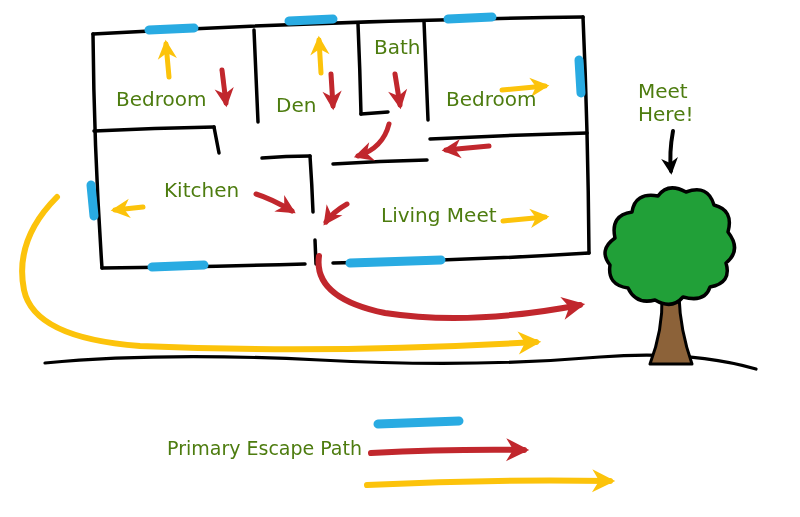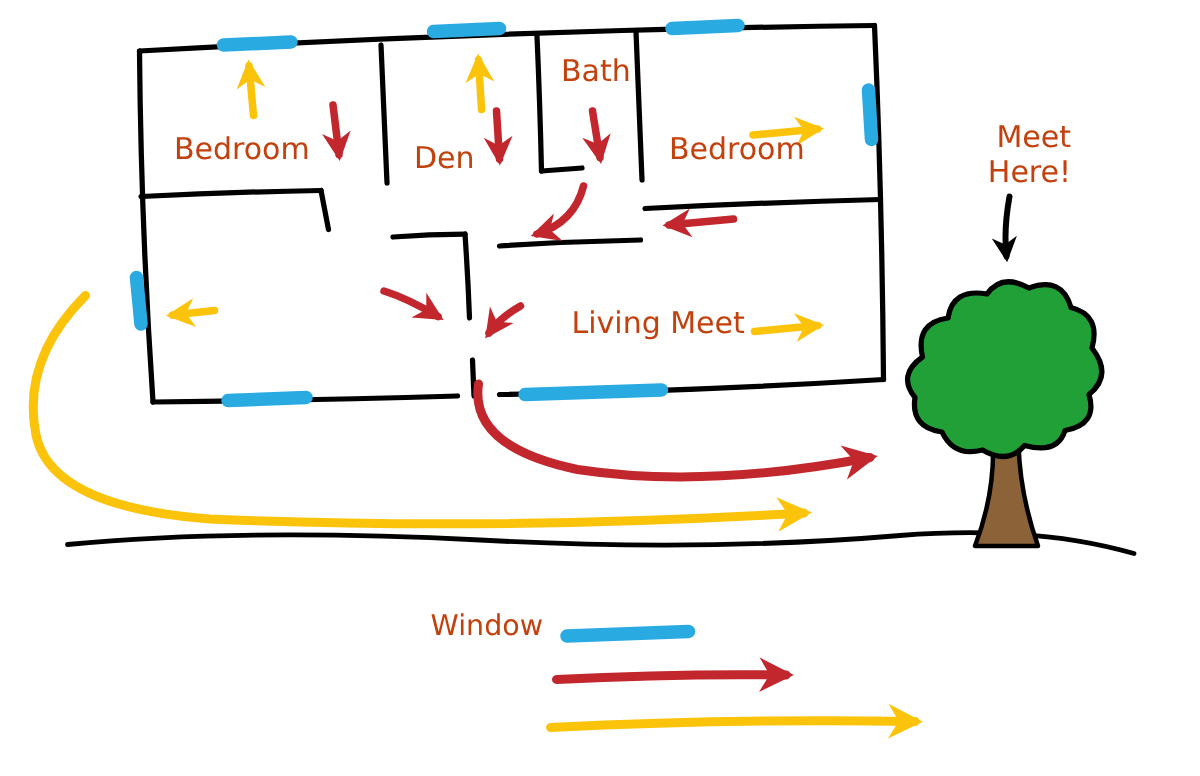--- a/index.html
+++ b/index.html
@@ -6,7 +6,7 @@
   #stage{position:relative;width:800px;height:517px;background:#ffffff;overflow:hidden;
          font-family:"DejaVu Sans",sans-serif;}
   #plan-svg{position:absolute;left:0;top:0;}
-  .lbl{position:absolute;color:#c2410c;font-size:20px;line-height:1.15;white-space:nowrap;z-index:2;}
+  .lbl{position:absolute;color:#4d7c0f;font-size:20px;line-height:1.15;white-space:nowrap;z-index:2;}
   .lbl-center{text-align:right;white-space:normal;}
   .lbl-right{text-align:right;white-space:nowrap;}
 </style>

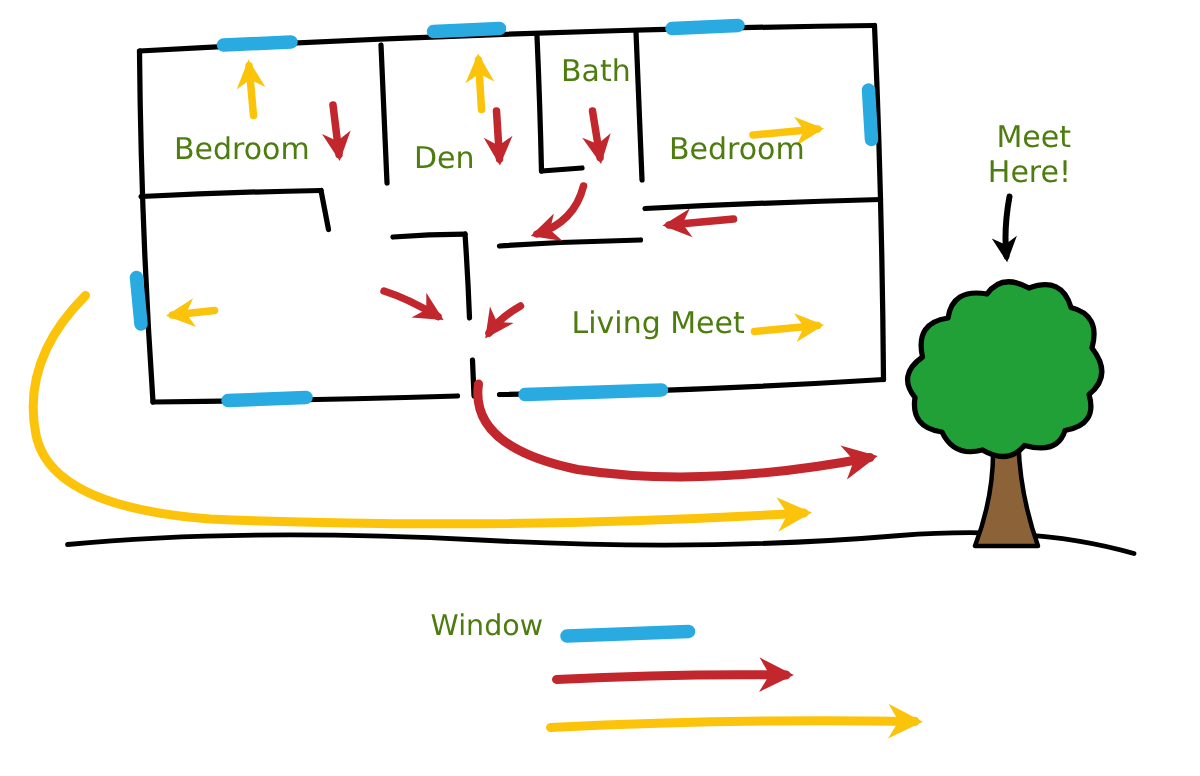--- a/index.html
+++ b/index.html
@@ -7,7 +7,7 @@
          font-family:"DejaVu Sans",sans-serif;}
   #plan-svg{position:absolute;left:0;top:0;}
   .lbl{position:absolute;color:#4d7c0f;font-size:20px;line-height:1.15;white-space:nowrap;z-index:2;}
-  .lbl-center{text-align:right;white-space:normal;}
+  .lbl-center{text-align:left;white-space:normal;}
   .lbl-right{text-align:right;white-space:nowrap;}
 </style>
 </head>

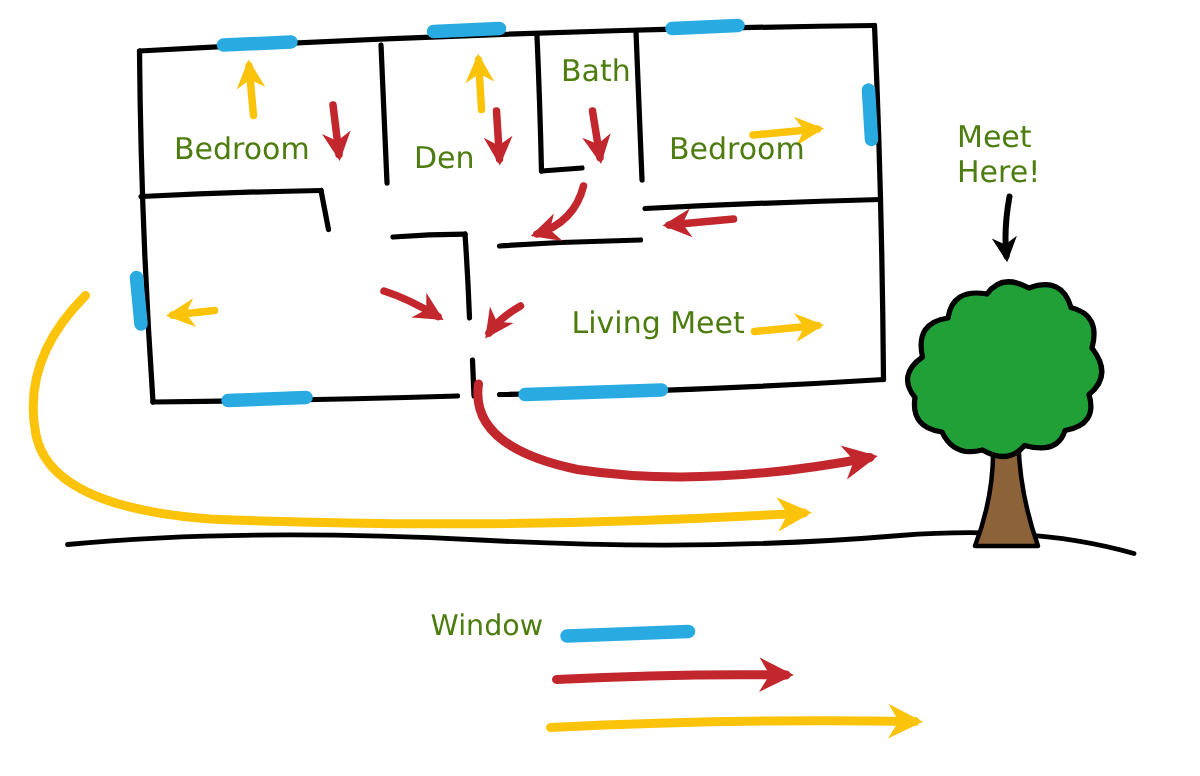--- a/index.html
+++ b/index.html
@@ -97,6 +97,7 @@
   <div class="lbl" style="left:276px;top:62px;margin-top:32px;">Den</div>
   <div class="lbl" style="left:374px;top:36px;">Bath</div>
   <div class="lbl" style="left:446px;top:88px;">Bedroom</div>
+  <div class="lbl" style="left:164px;top:179px;">Kitchen</div>
   <div class="lbl" style="left:381px;top:204px;">Living Meet</div>
 
   <div class="lbl lbl-center" style="left:638px;top:80px;width:76px;">Meet Here!</div>

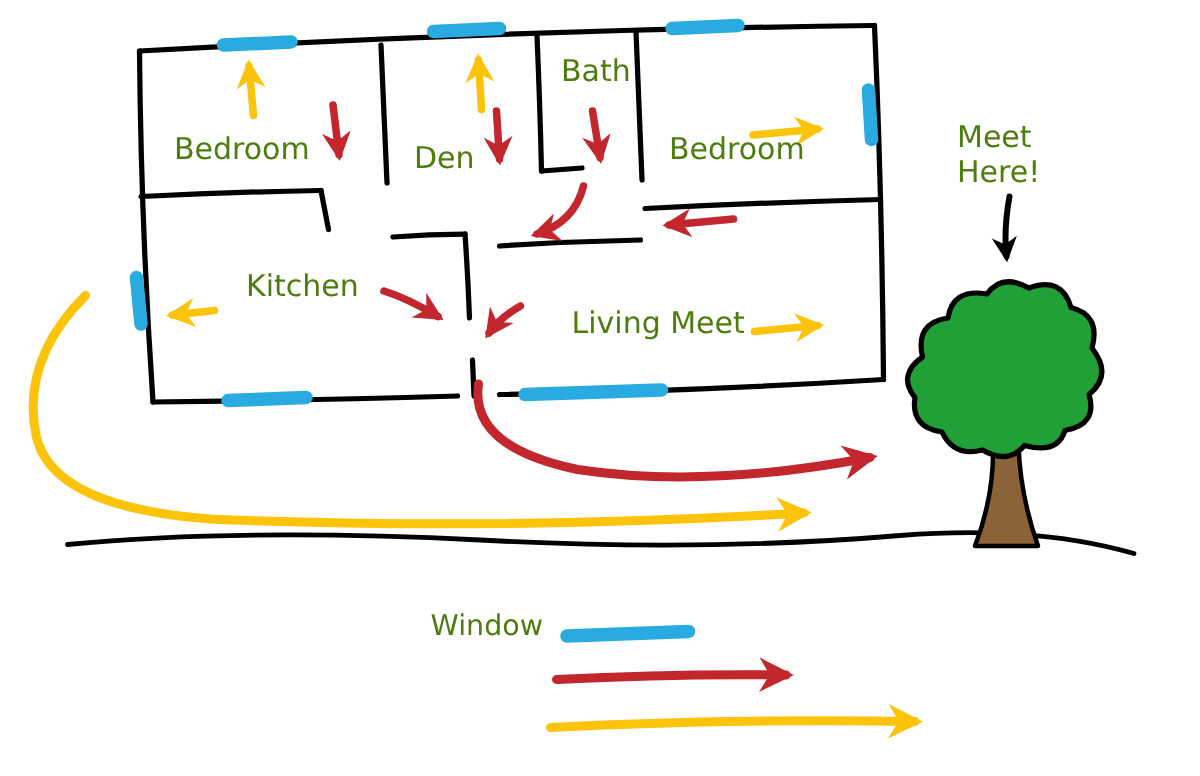--- a/index.html
+++ b/index.html
@@ -102,7 +102,6 @@
 
   <div class="lbl lbl-center" style="left:638px;top:80px;width:76px;">Meet Here!</div>
 
-  <div class="lbl lbl-right" style="right:438px;top:407px;width:200px;font-size:19px;">Window</div>
 
 </div>
 

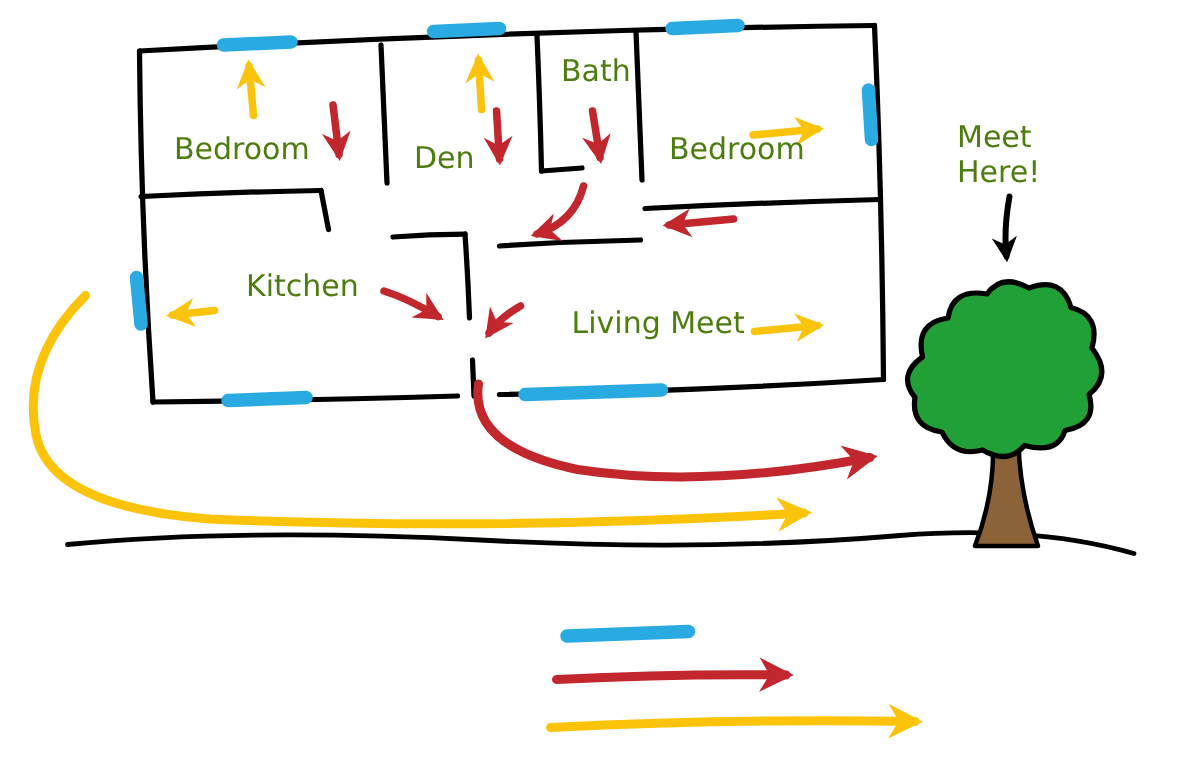--- a/index.html
+++ b/index.html
@@ -102,6 +102,7 @@
 
   <div class="lbl lbl-center" style="left:638px;top:80px;width:76px;">Meet Here!</div>
 
+  <div class="lbl lbl-right" style="right:438px;top:438px;width:230px;font-size:19px;">Primary Escape Path</div>
 
 </div>
 

